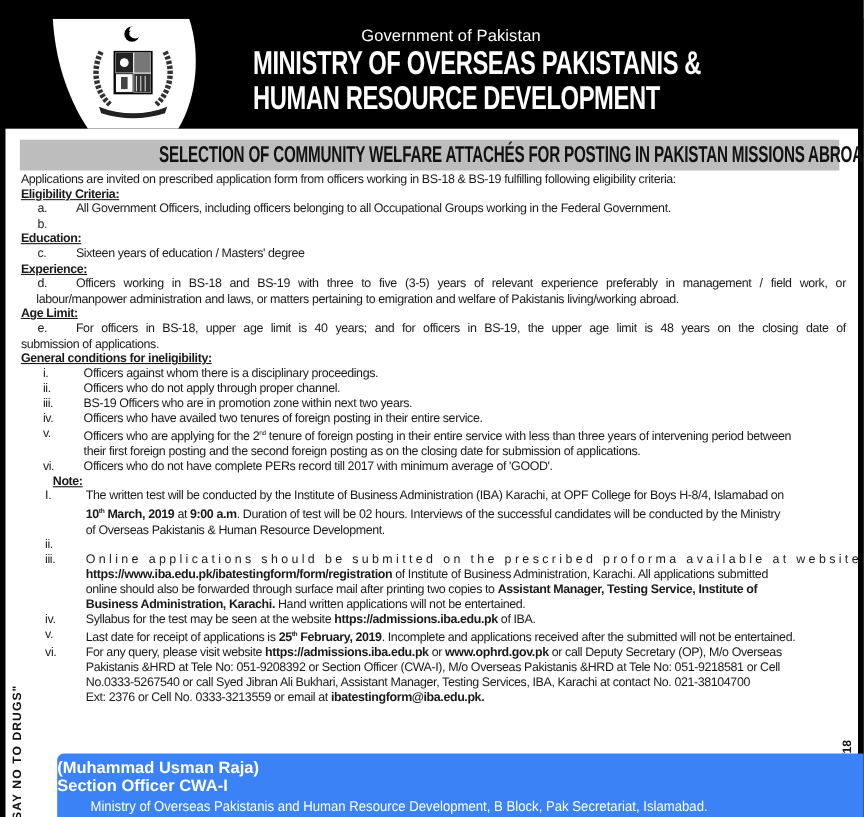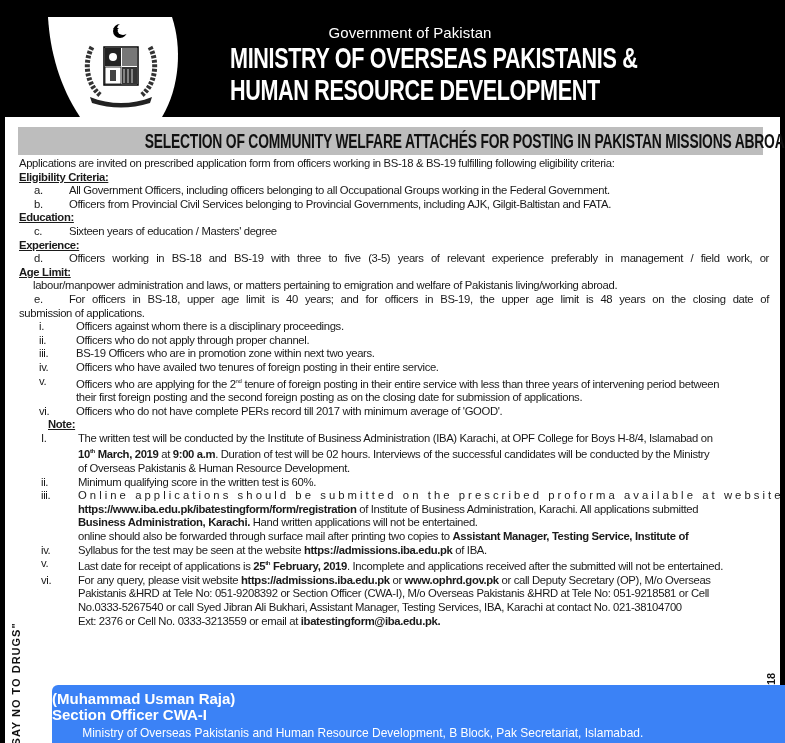--- a/index.html
+++ b/index.html
@@ -108,7 +108,6 @@
       </div>
       <div class="item ind1">
         <span class="marker">b.</span>
-        <span class="line">Officers from Provincial Civil Services belonging to Provincial Governments, including AJK, Gilgit-Baltistan and FATA.</span>
       </div>
 
       <div class="line heading">Education:</div>

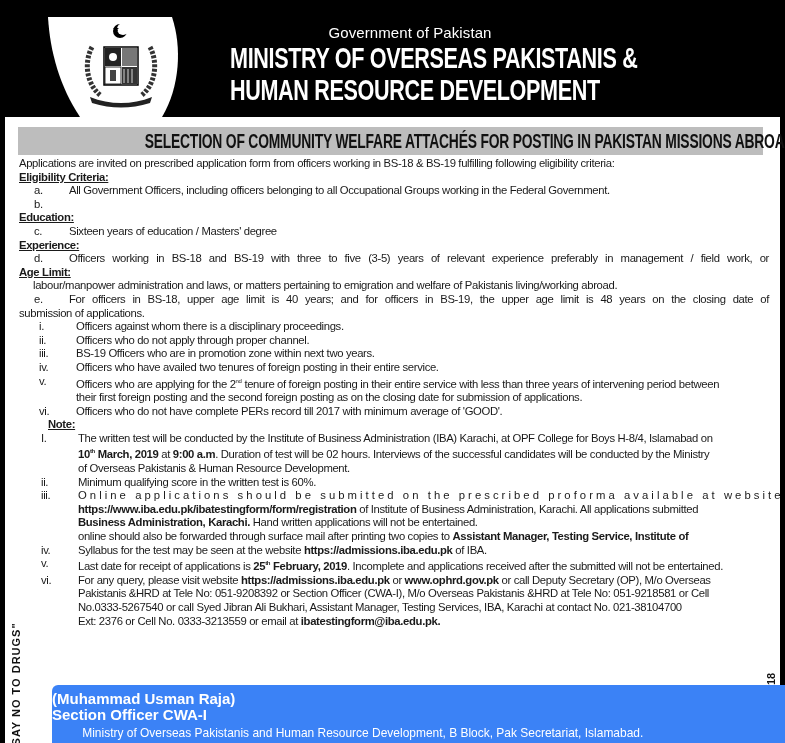--- a/index.html
+++ b/index.html
@@ -121,9 +121,9 @@
         <span class="marker">d.</span>
         <span class="line justify" style="flex:1">Officers working in BS-18 and BS-19 with three to five (3-5) years of relevant experience preferably in management / field work, or</span>
       </div>
+      <div class="line" style="padding-left:14px">labour/manpower administration and laws, or matters pertaining to emigration and welfare of Pakistanis living/working abroad.</div>
+
       <div class="line heading">Age Limit:</div>
-
-      <div class="line" style="padding-left:14px">labour/manpower administration and laws, or matters pertaining to emigration and welfare of Pakistanis living/working abroad.</div>
       <div class="item ind1">
         <span class="marker">e.</span>
         <span class="line justify" style="flex:1">For officers in BS-18, upper age limit is 40 years; and for officers in BS-19, the upper age limit is 48 years on the closing date of</span>

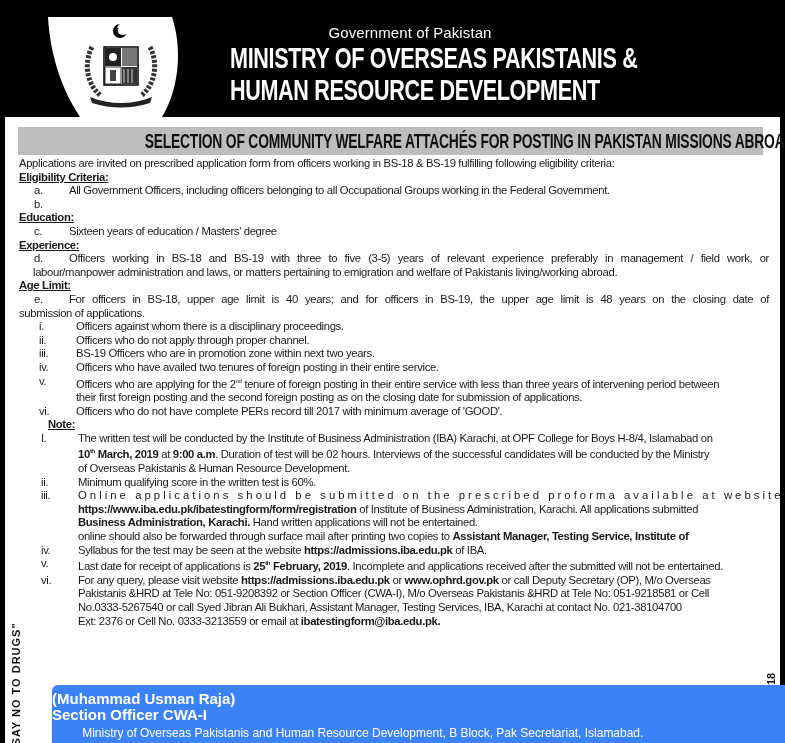--- a/index.html
+++ b/index.html
@@ -130,6 +130,7 @@
       </div>
       <div class="line">submission of applications.</div>
 
+      <div class="line heading">General conditions for ineligibility:</div>
       <div class="item ind2">
         <span class="marker">i.</span>
         <span class="line">Officers against whom there is a disciplinary proceedings.</span>

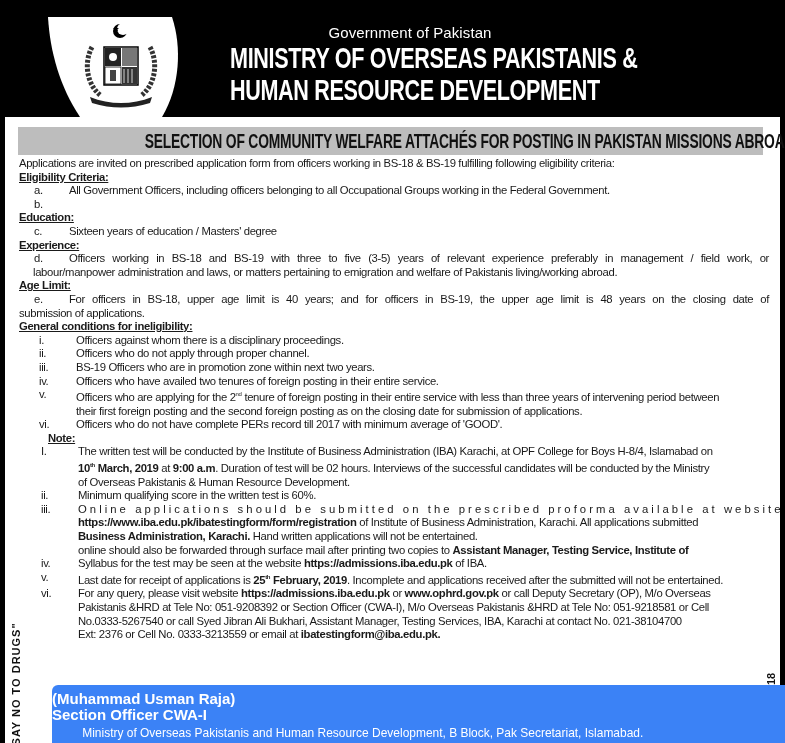--- a/index.html
+++ b/index.html
@@ -168,7 +168,6 @@
 
       <div class="item ind-note">
         <span class="marker">ii.</span>
-        <span class="line">Minimum qualifying score in the written test is 60%.</span>
       </div>
 
       <div class="item ind-note">

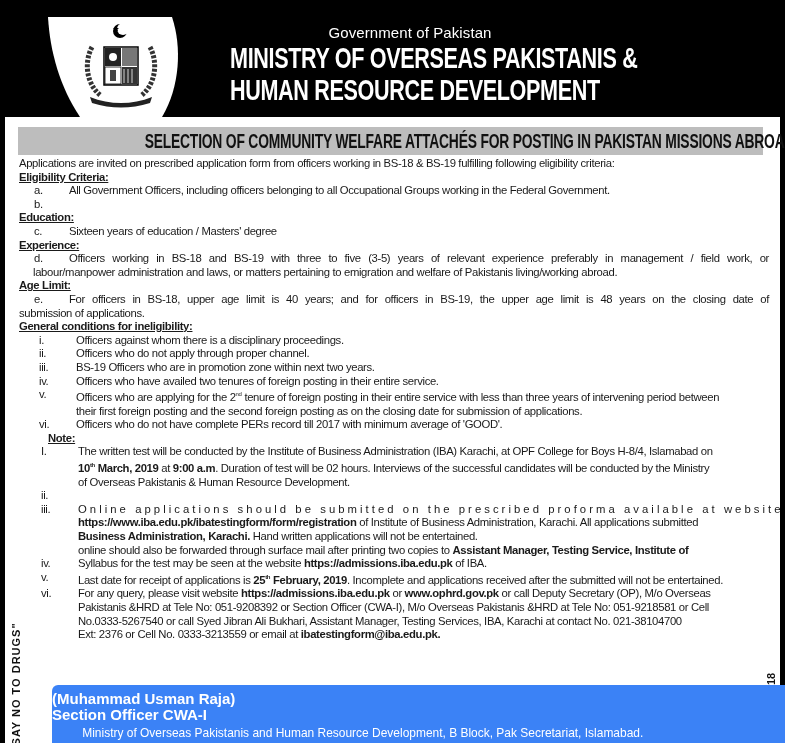--- a/index.html
+++ b/index.html
@@ -175,8 +175,8 @@
         <span class="line spread">Online applications should be submitted on the prescribed proforma available at website URL</span>
       </div>
       <div class="line cont"><b>https://www.iba.edu.pk/ibatestingform/form/registration</b><span> of Institute of Business Administration, Karachi. All applications submitted</span></div>
+      <div class="line cont"><span>online should also be forwarded through surface mail after printing two copies to </span><b>Assistant Manager, Testing Service, Institute of</b></div>
       <div class="line cont"><b>Business Administration, Karachi.</b><span> Hand written applications will not be entertained.</span></div>
-      <div class="line cont"><span>online should also be forwarded through surface mail after printing two copies to </span><b>Assistant Manager, Testing Service, Institute of</b></div>
 
       <div class="item ind-note">
         <span class="marker">iv.</span>

